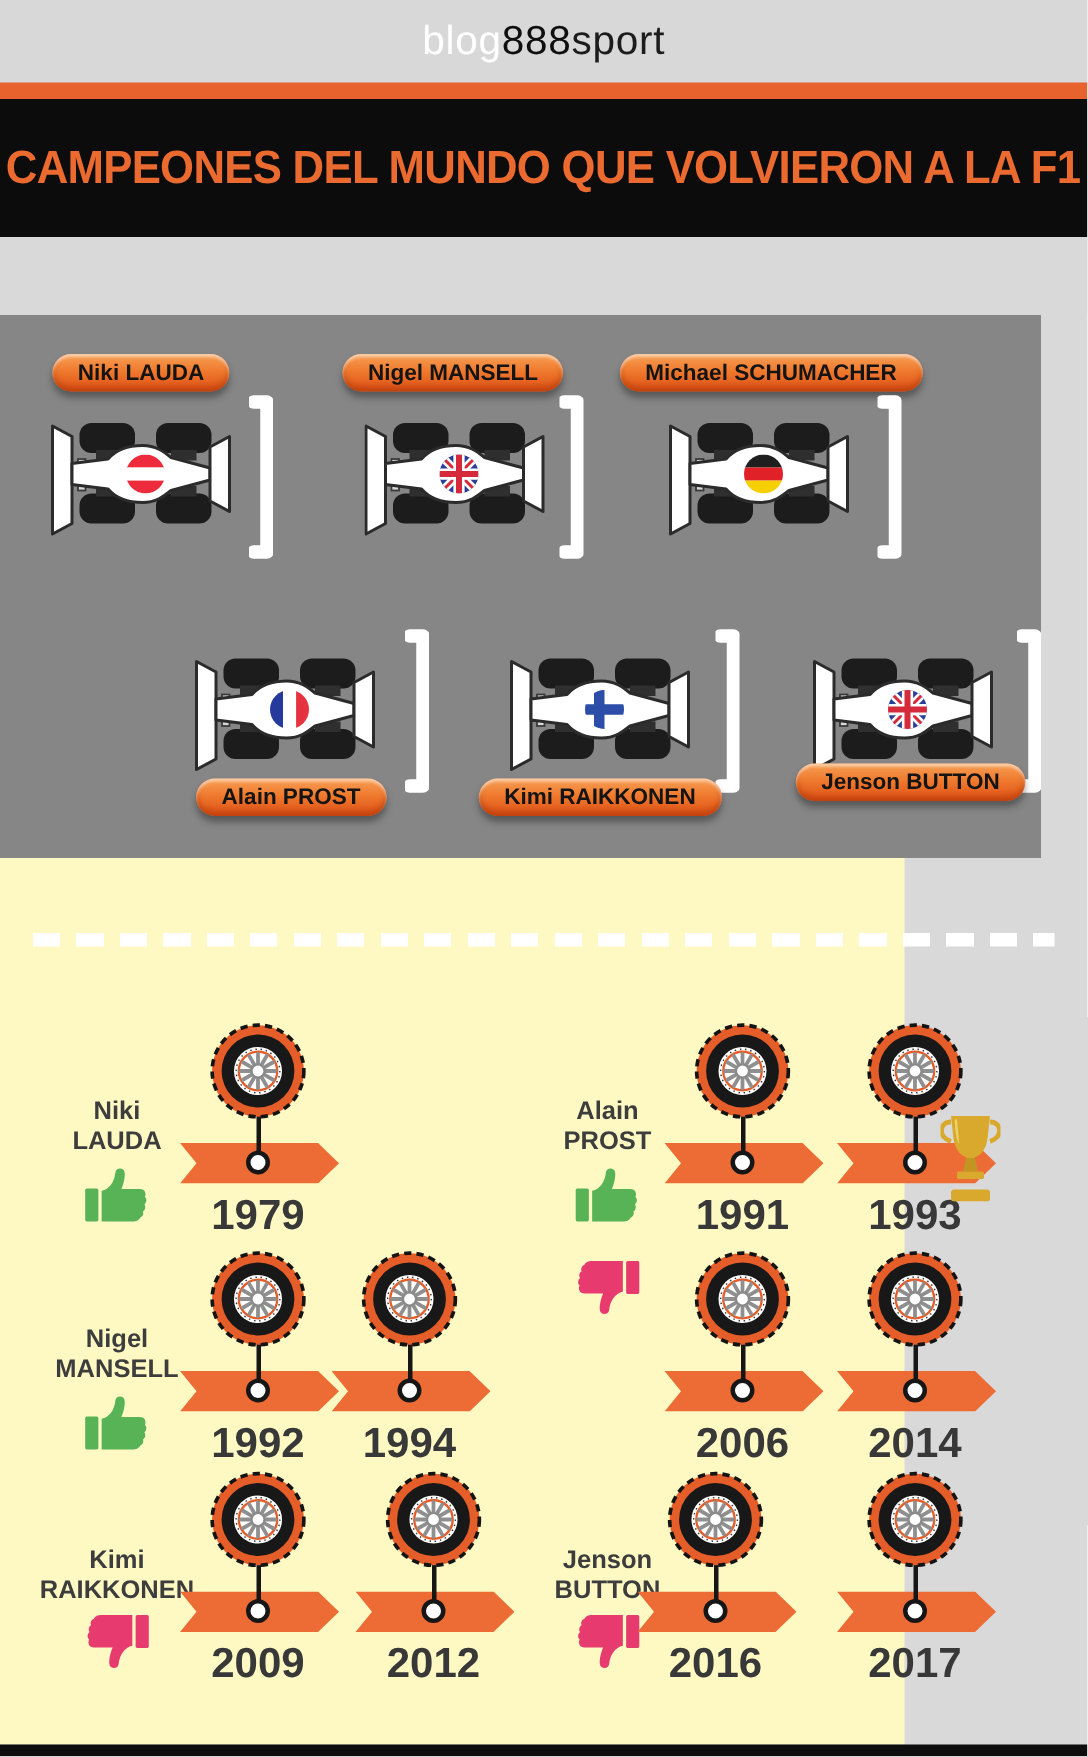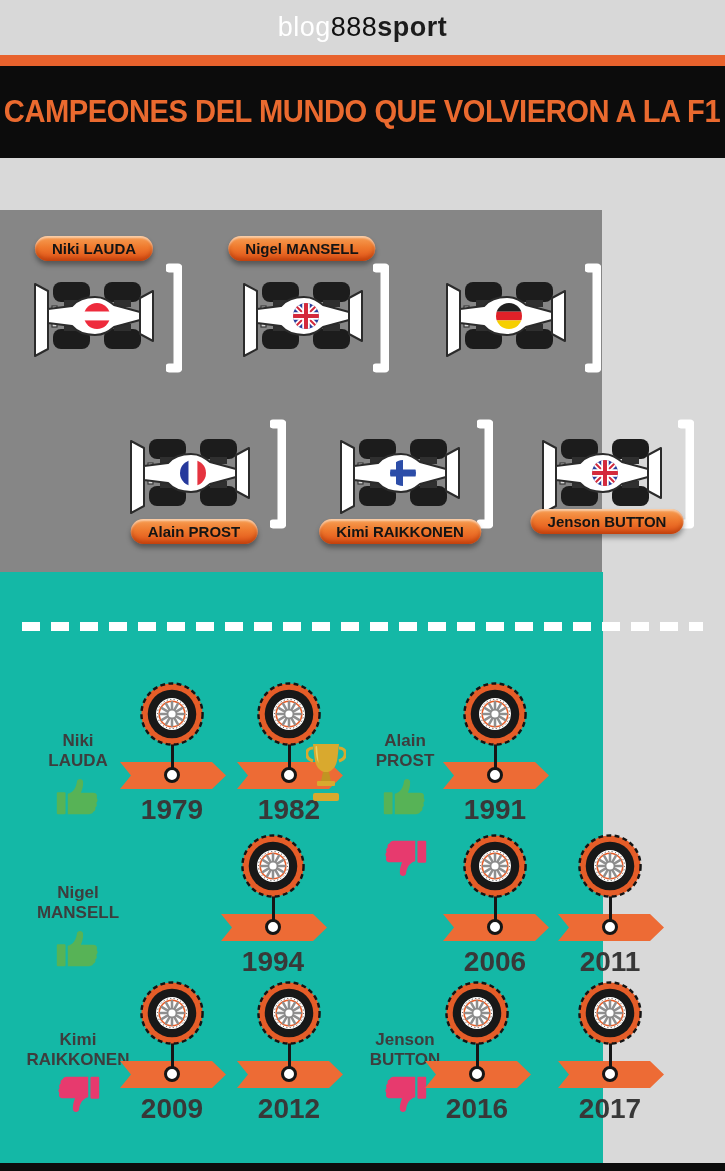--- a/index.html
+++ b/index.html
@@ -11,7 +11,7 @@
   .logo{font-size:27px;letter-spacing:.5px;}
   .logo .blog{color:#ffffff;font-weight:400;}
   .logo .eight{color:#0f0f0f;font-weight:400;}
-  .logo .sport{color:#1c1c1c;font-weight:700;}
+  .logo .sport{color:#1c1c1c;font-weight:400;}
   .orange-strip{position:absolute;left:0;top:55px;width:725px;height:11px;background:#e8622d;}
   .title-banner{position:absolute;left:0;top:66px;width:725px;height:92px;background:#0c0c0c;
           display:flex;align-items:center;justify-content:center;}

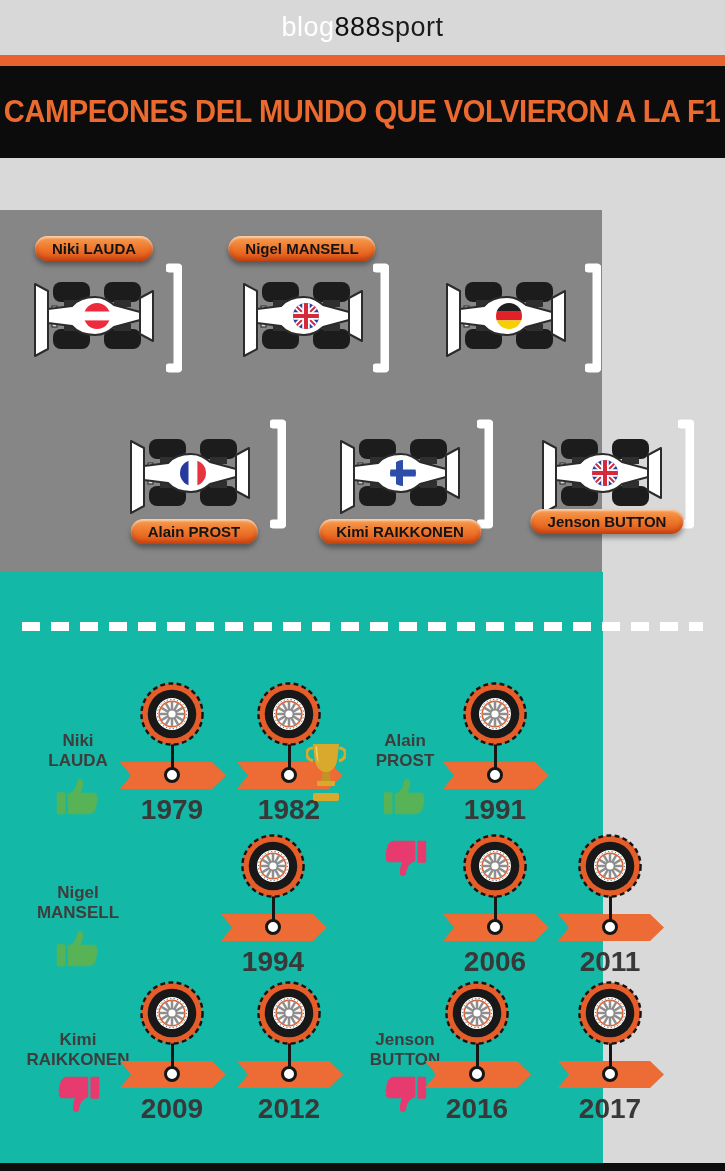--- a/index.html
+++ b/index.html
@@ -19,7 +19,7 @@
           transform:scaleX(.94);white-space:nowrap;}
   .gap-strip{position:absolute;left:0;top:158px;width:725px;height:52px;background:#d9d9d9;}
   
-  .cars-section{position:absolute;left:0;top:210px;width:602px;height:362px;background:#868686;}
+  .cars-section{position:absolute;left:0;top:210px;width:694px;height:362px;background:#868686;}
   .pill{position:absolute;transform:translateX(-50%);white-space:nowrap;
         background:linear-gradient(180deg,#f7a055 0%,#ef7a2e 45%,#e05016 100%);
         border-radius:20px;padding:4px 17px;font-size:15px;font-weight:700;color:#141414;

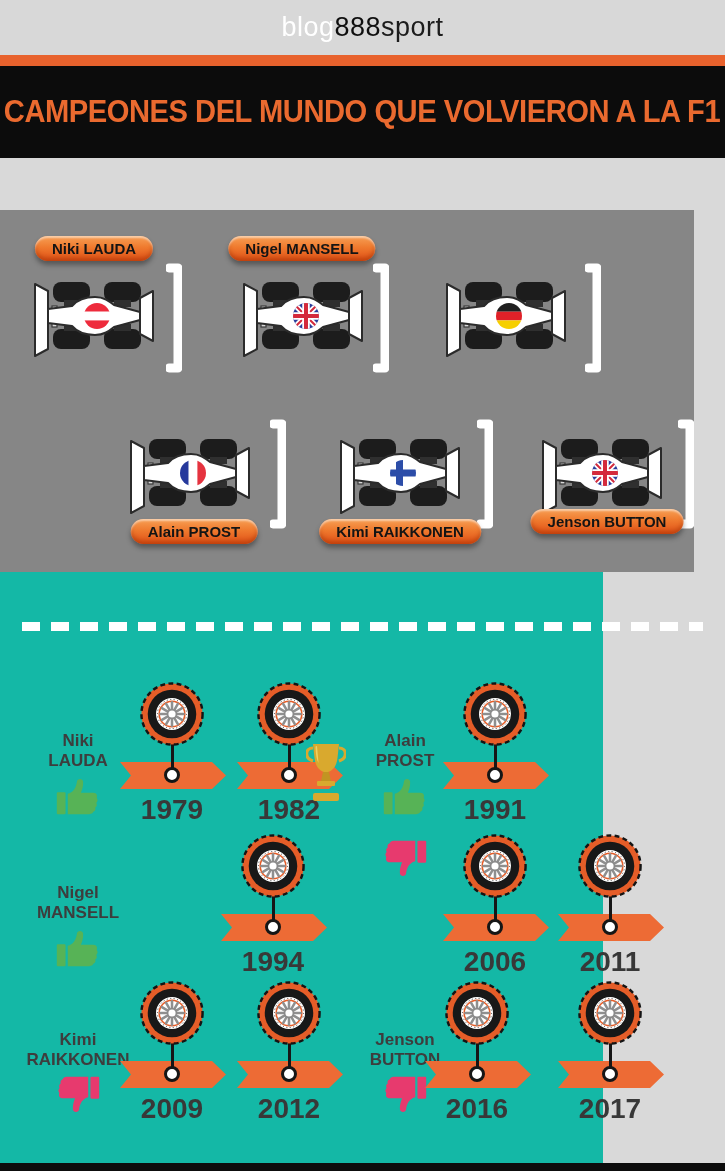--- a/index.html
+++ b/index.html
@@ -172,6 +172,7 @@
         <use href="#bracket-shape"></use>
       </svg>
 
+    <div class="pill" style="left:514px;top:26px">Michael SCHUMACHER</div>
     <svg class="car" style="left:446px;top:63px" viewBox="0 0 122 85">
         <use href="#car-chassis"></use>
         <use href="#flag-germany"></use>

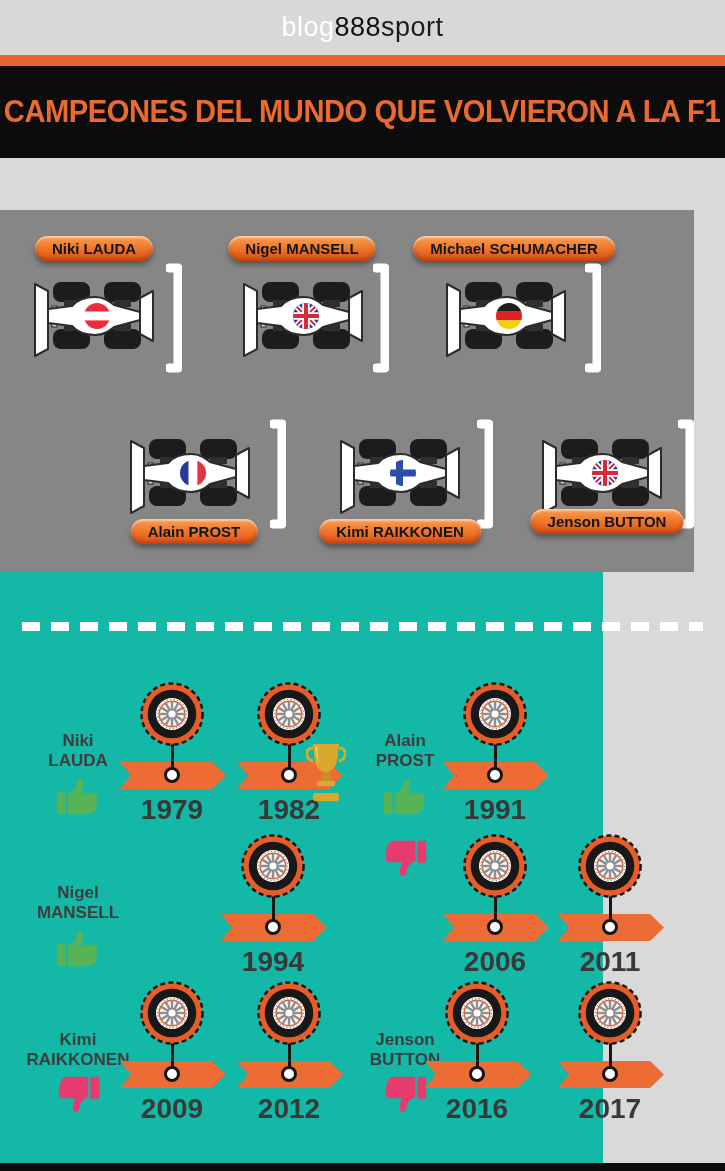--- a/index.html
+++ b/index.html
@@ -27,7 +27,7 @@
   .car{position:absolute;width:122px;height:85px;}
   .bracket{position:absolute;width:16px;height:112px;}
   
-  .timeline-section{position:absolute;left:0;top:572px;width:603px;height:591px;background:#14b8a6;}
+  .timeline-section{position:absolute;left:0;top:572px;width:603px;height:591px;background:#fef9c3;}
   .dashed-line{position:absolute;left:22px;top:50px;width:681px;height:9px;
         background:repeating-linear-gradient(90deg,#fff 0,#fff 18px,transparent 18px,transparent 29px);}
   .champ{position:absolute;left:0;width:725px;height:152px;}

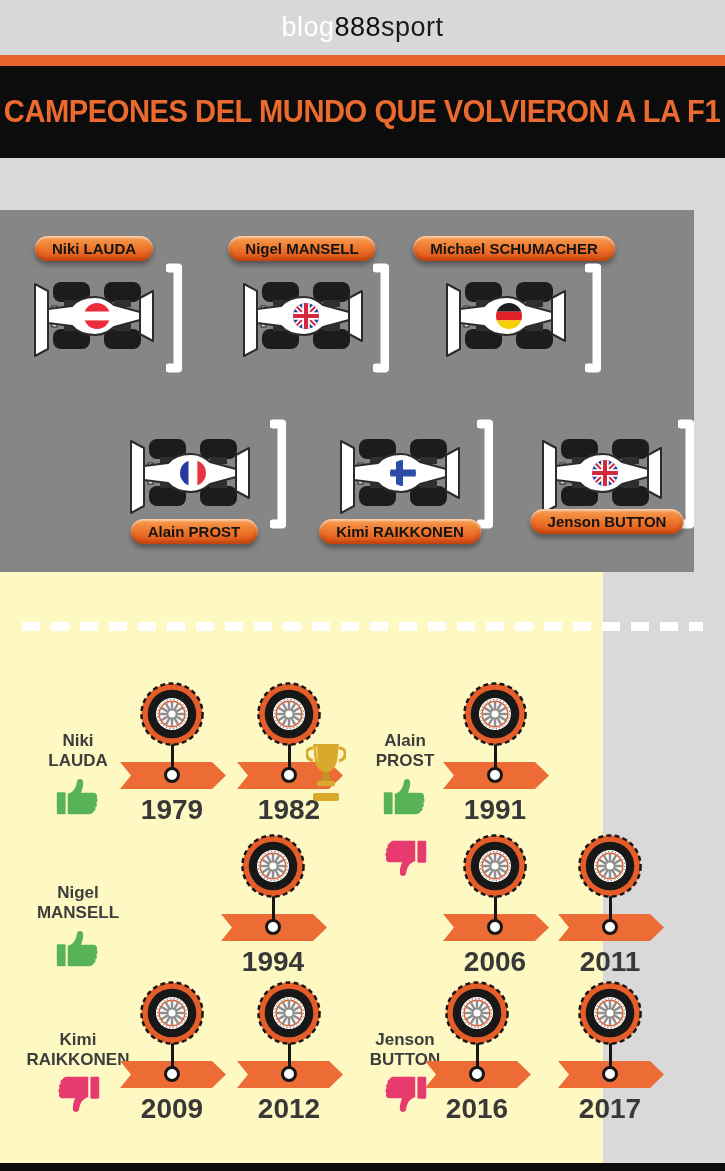--- a/index.html
+++ b/index.html
@@ -233,20 +233,6 @@
         <div class="dot"></div>
         <div class="year">1979</div>
       </div>
-      <div class="ycol" style="left:237px">
-        <svg class="banner" viewBox="0 0 106 27">
-            <use href="#arrow-shape"></use>
-          </svg>
-        <div class="stem"></div>
-        <svg class="tire" viewBox="0 0 68 68">
-            <use href="#tire-shape"></use>
-          </svg>
-        <div class="dot"></div>
-        <svg class="trophy" viewBox="0 0 40 58">
-            <use href="#trophy-shape"></use>
-          </svg>
-        <div class="year">1982</div>
-      </div>
       <div class="champ-info" style="left:405px">
         <div class="champ-name">
             <span>Alain</span>

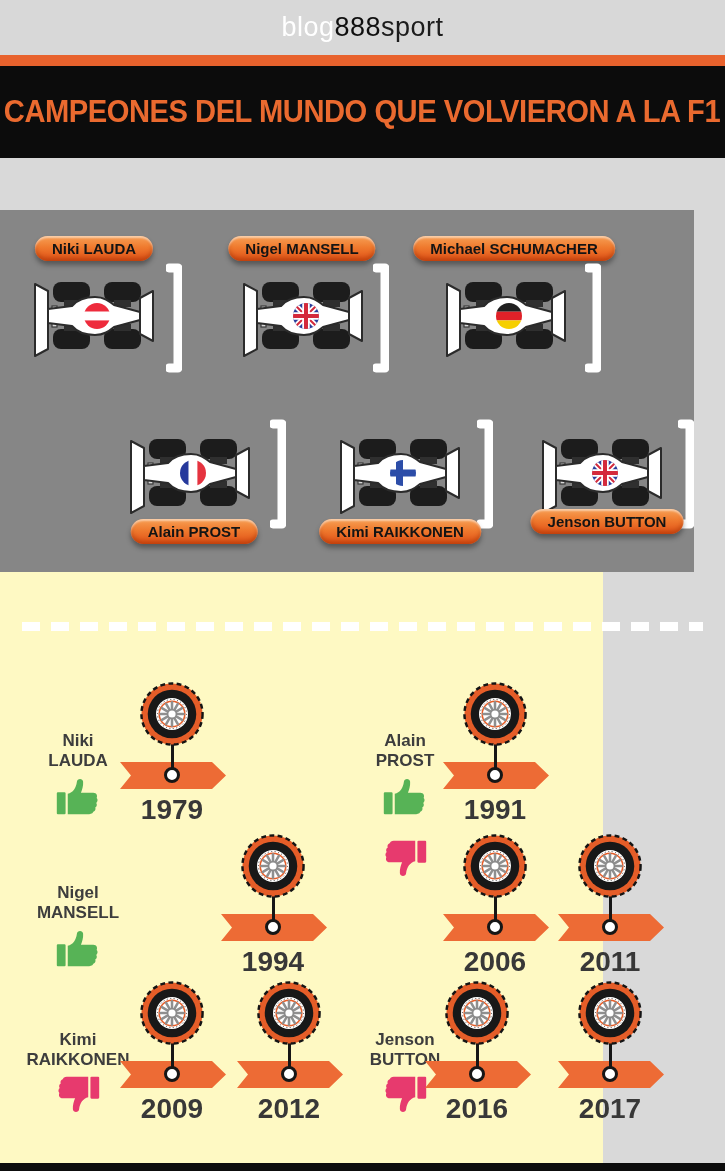--- a/index.html
+++ b/index.html
@@ -253,6 +253,20 @@
         <div class="dot"></div>
         <div class="year">1991</div>
       </div>
+      <div class="ycol" style="left:558px">
+        <svg class="banner" viewBox="0 0 106 27">
+            <use href="#arrow-shape"></use>
+          </svg>
+        <div class="stem"></div>
+        <svg class="tire" viewBox="0 0 68 68">
+            <use href="#tire-shape"></use>
+          </svg>
+        <div class="dot"></div>
+        <svg class="trophy" viewBox="0 0 40 58">
+            <use href="#trophy-shape"></use>
+          </svg>
+        <div class="year">1993</div>
+      </div>
     </div>
 
     <div class="champ" style="top:261px">

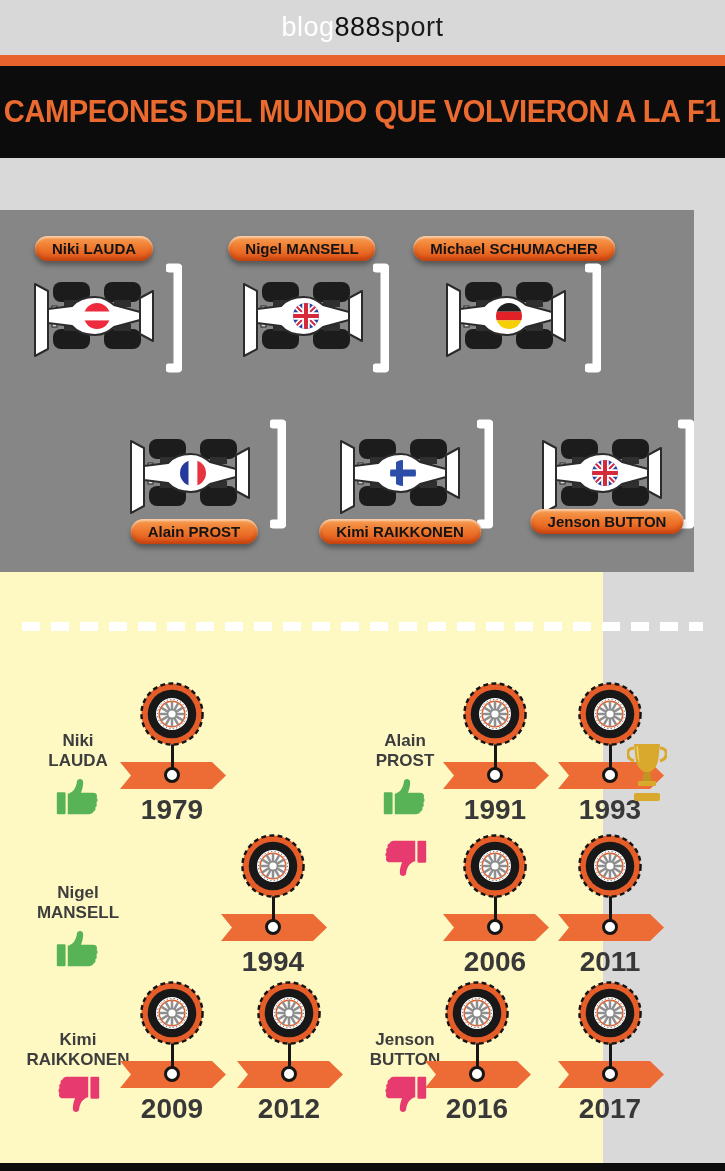--- a/index.html
+++ b/index.html
@@ -279,6 +279,17 @@
             <use href="#thumb-shape"></use>
           </svg>
       </div>
+      <div class="ycol" style="left:120px">
+        <svg class="banner" viewBox="0 0 106 27">
+            <use href="#arrow-shape"></use>
+          </svg>
+        <div class="stem"></div>
+        <svg class="tire" viewBox="0 0 68 68">
+            <use href="#tire-shape"></use>
+          </svg>
+        <div class="dot"></div>
+        <div class="year">1992</div>
+      </div>
       <div class="ycol" style="left:221px">
         <svg class="banner" viewBox="0 0 106 27">
             <use href="#arrow-shape"></use>

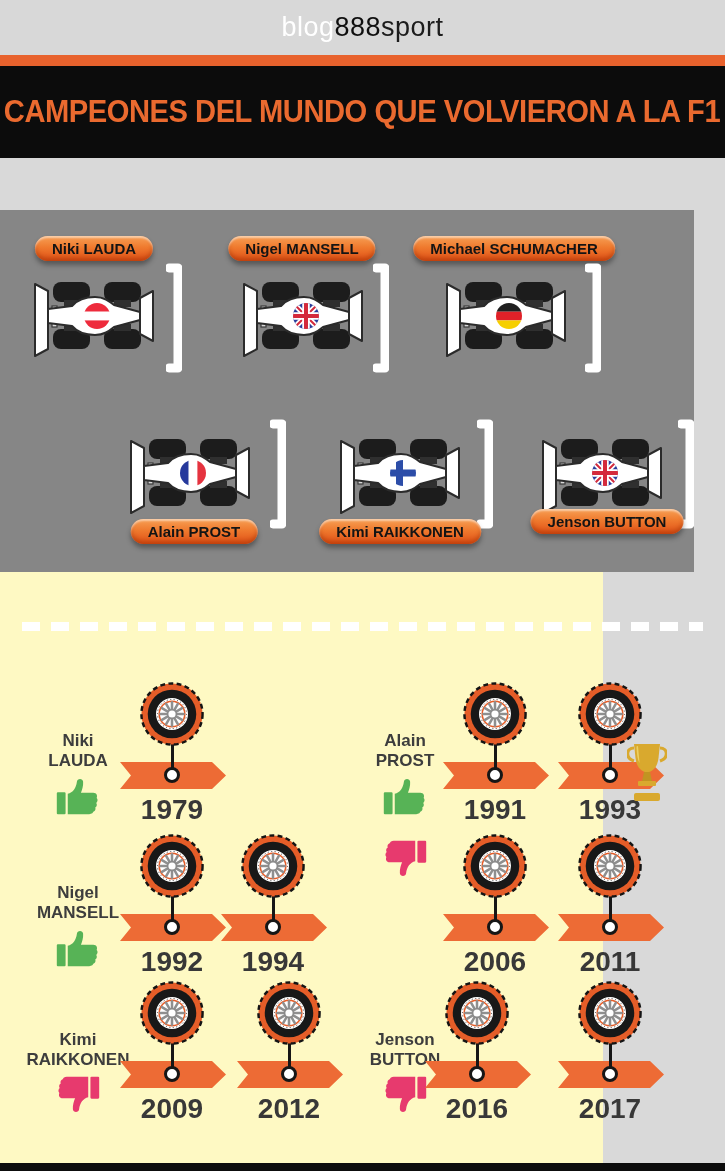--- a/index.html
+++ b/index.html
@@ -326,7 +326,7 @@
             <use href="#tire-shape"></use>
           </svg>
         <div class="dot"></div>
-        <div class="year">2011</div>
+        <div class="year">2014</div>
       </div>
     </div>
 

